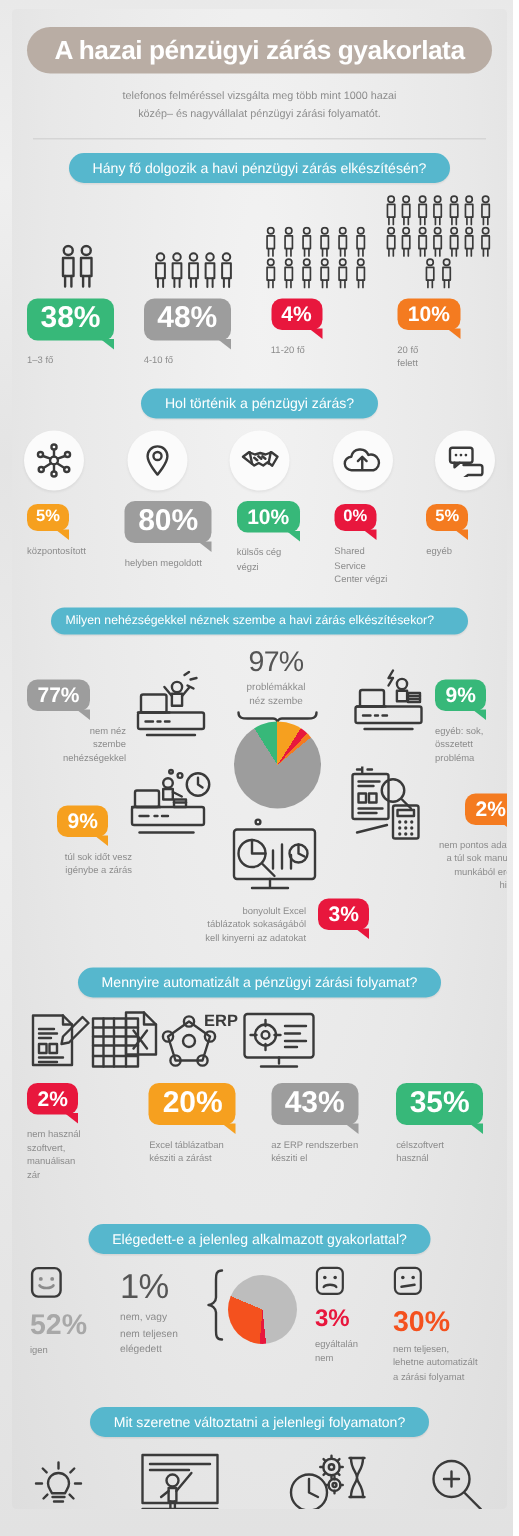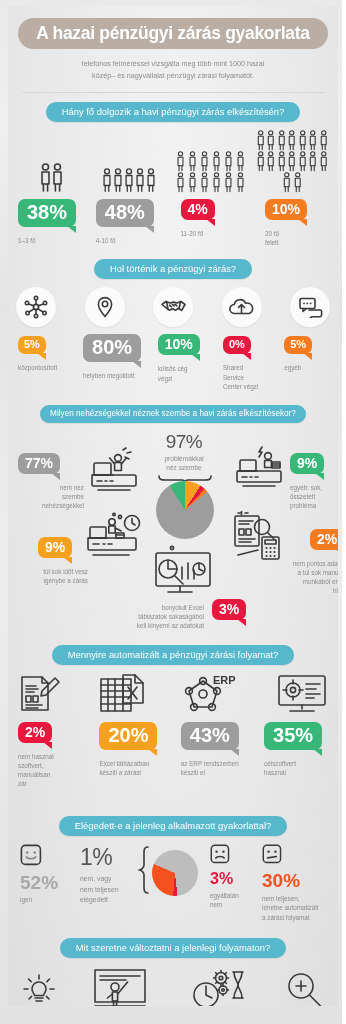--- a/index.html
+++ b/index.html
@@ -390,7 +390,7 @@
   </div>
 
   <div class="pill-wrap" style="margin-top:14px;">
-    <div class="pill" style="font-size:8.2px;padding:4px 10px 5px 10px;">Milyen nehézségekkel néznek szembe a havi zárás elkészítésekor?</div>
+    <div class="pill" style="font-size:8.2px;padding:4px 23px 5px 10px;">Milyen nehézségekkel néznek szembe a havi zárás elkészítésekor?</div>
   </div>
 
   <div style="position:relative;height:200px;margin-top:4px;">

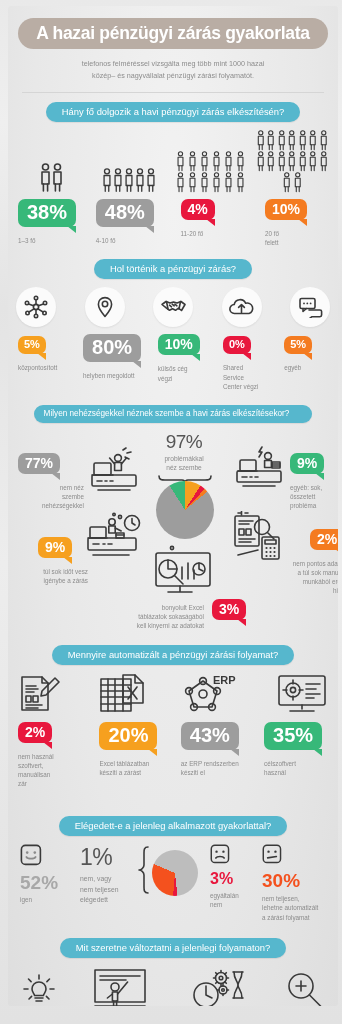--- a/index.html
+++ b/index.html
@@ -531,7 +531,7 @@
     <div class="pill">Mennyire automatizált a pénzügyi zárási folyamat?</div>
   </div>
 
-  <div class="row" style="margin:8px 10px 0 10px;justify-content:space-between;align-items:flex-end;">
+  <div class="row" style="margin:8px 10px 0 10px;justify-content:flex-start;align-items:flex-end;">
     <svg width="42" height="42" viewBox="0 0 42 42">
       <path d="M4 4h20l6 6v27H4z" class="ico" stroke-width="1.7"></path>
       <path d="M24 4v6h6" class="ico" stroke-width="1.5"></path>

